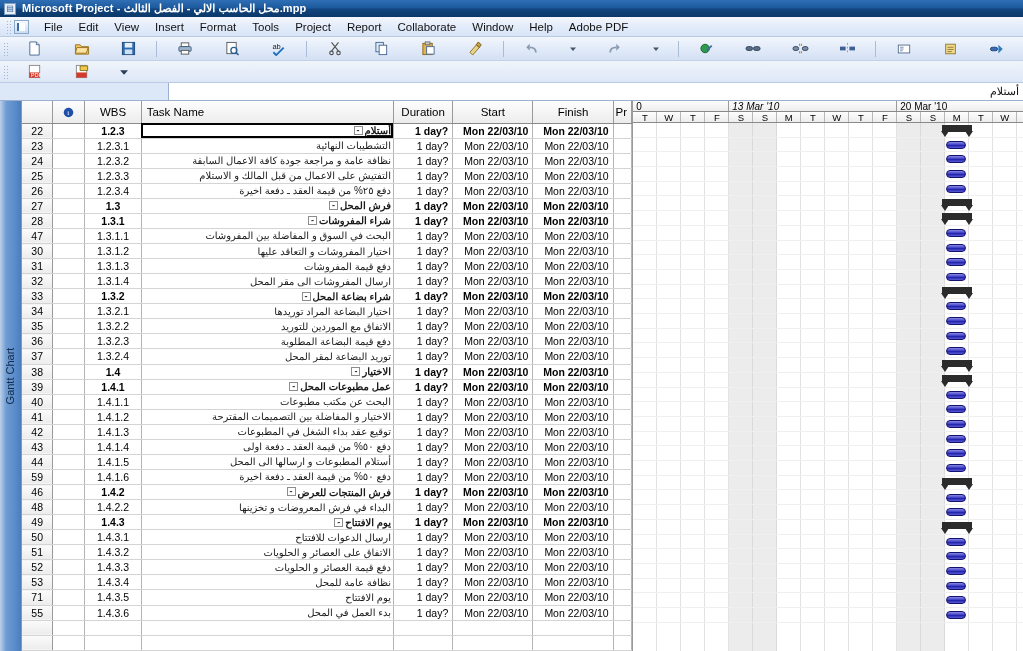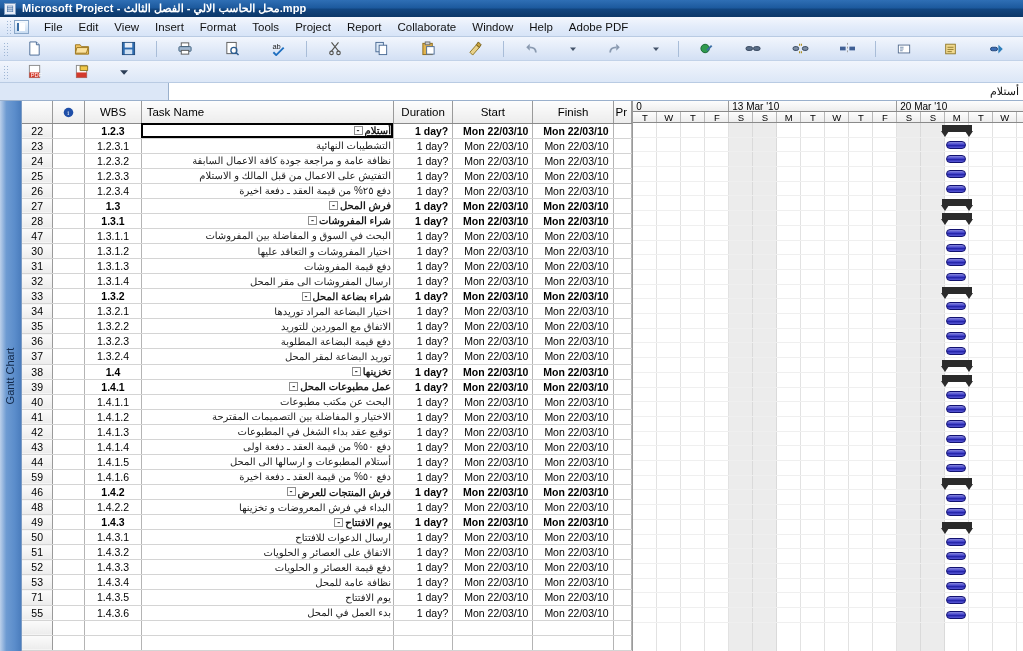--- a/index.html
+++ b/index.html
@@ -949,7 +949,7 @@
       <div class="gantt">
         <div class="tl-top" id="tl-top">
             <div class="tl-week" style="width: 96px; flex: 0 0 96px;">0</div>
-            <div class="tl-week" style="width: 168px; flex: 0 0 168px;">13 Mar '10</div>
+            <div class="tl-week" style="width: 168px; flex: 0 0 168px; font-style: italic;">13 Mar '10</div>
             <div class="tl-week" style="width: 168px; flex: 0 0 168px;">20 Mar '10</div>
           </div>
         <div class="tl-bot" id="tl-bot">

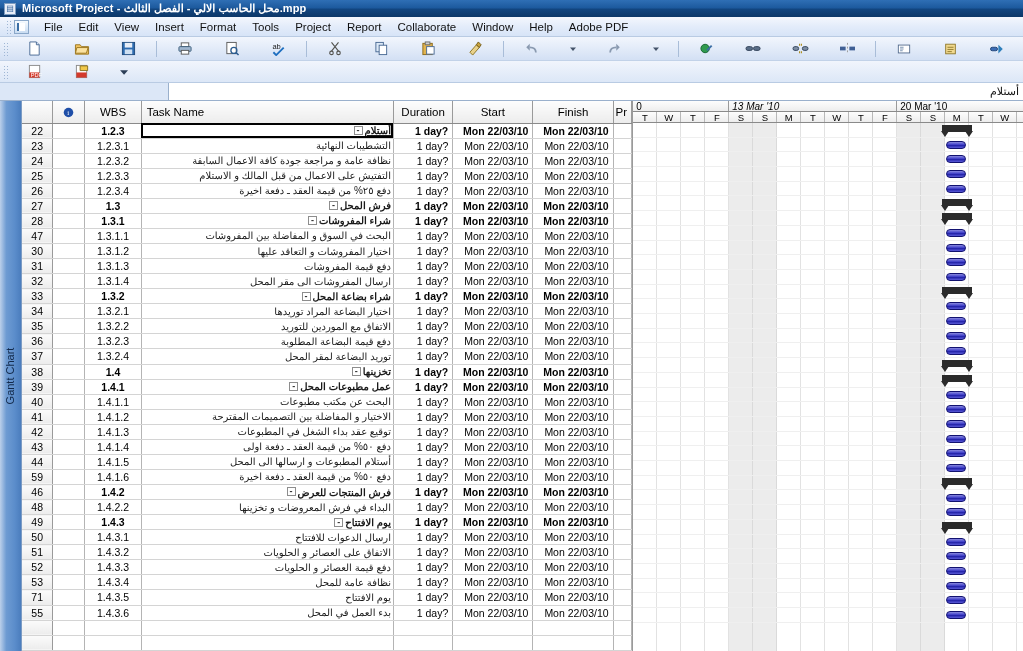--- a/index.html
+++ b/index.html
@@ -757,7 +757,7 @@
               <td class="c-id">38</td>
               <td class="c-info"></td>
               <td class="c-wbs">1.4</td>
-              <td class="c-name"><span>تخزينها</span><span class="outline-box">-</span><span style="display: inline-block; width: 0px;"></span></td>
+              <td class="c-name"><span>الاختيار</span><span class="outline-box">-</span><span style="display: inline-block; width: 0px;"></span></td>
               <td class="c-dur">1 day?</td>
               <td class="c-start">Mon 22/03/10</td>
               <td class="c-fin">Mon 22/03/10</td>

